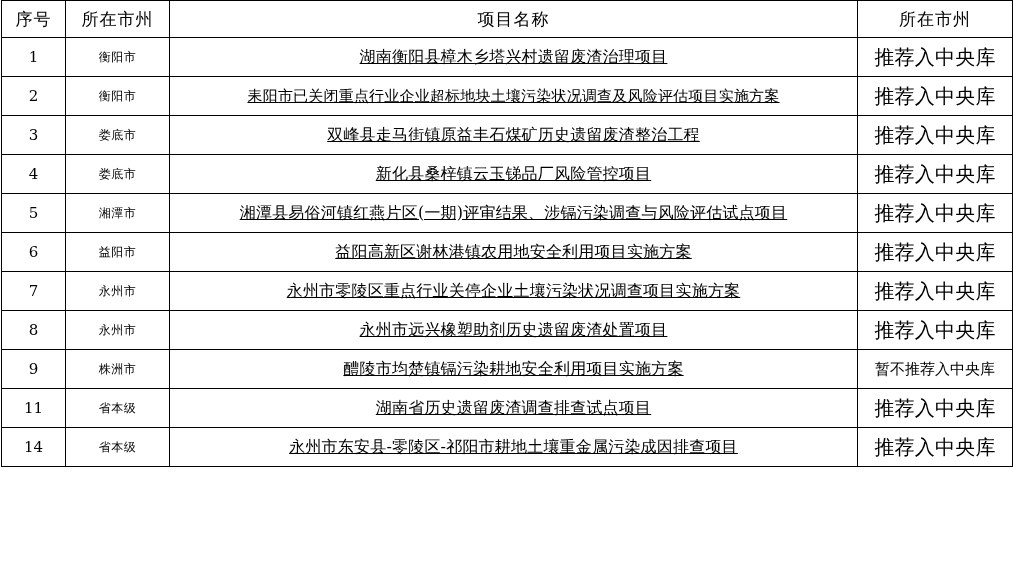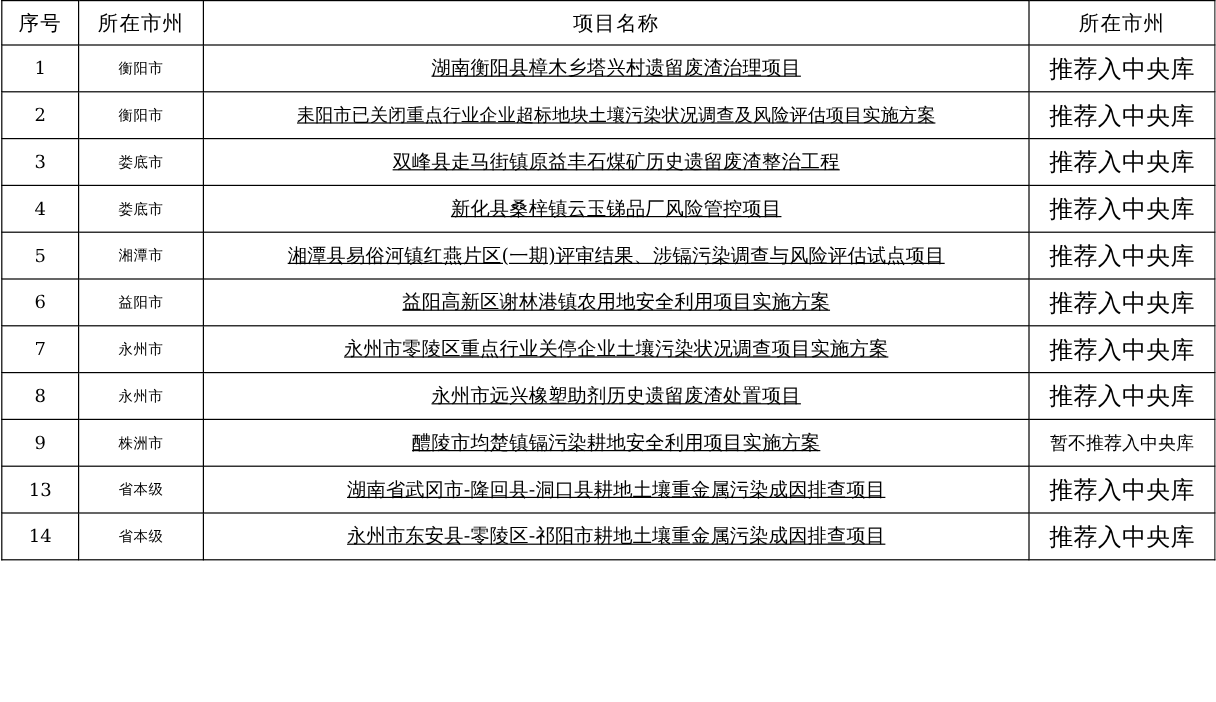--- a/index.html
+++ b/index.html
@@ -133,6 +133,12 @@
         <td class="res long">暂不推荐入中央库</td>
       </tr>
       <tr>
+        <td class="idx">11</td>
+        <td class="city">省本级</td>
+        <td class="name">湖南省历史遗留废渣调查排查试点项目</td>
+        <td class="res">推荐入中央库</td>
+      </tr>
+      <tr>
         <td class="idx">13</td>
         <td class="city">省本级</td>
         <td class="name">湖南省武冈市-隆回县-洞口县耕地土壤重金属污染成因排查项目</td>

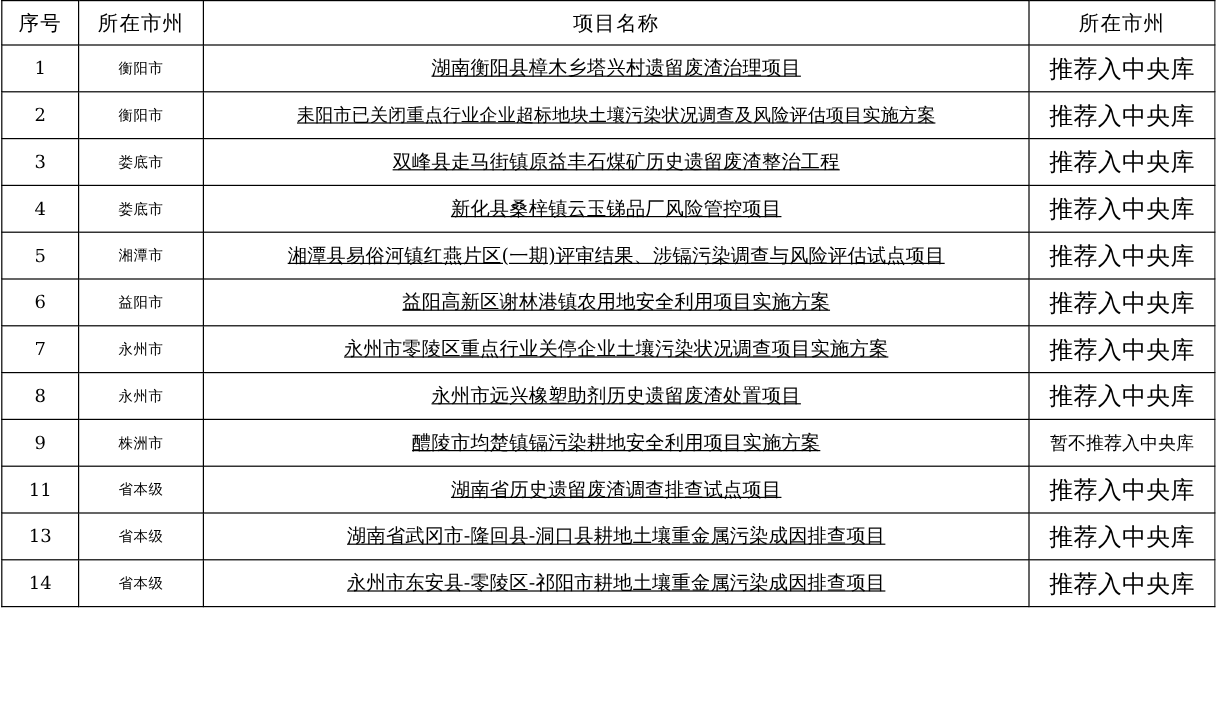--- a/index.html
+++ b/index.html
@@ -139,12 +139,6 @@
         <td class="res">推荐入中央库</td>
       </tr>
       <tr>
-        <td class="idx">13</td>
-        <td class="city">省本级</td>
-        <td class="name">湖南省武冈市-隆回县-洞口县耕地土壤重金属污染成因排查项目</td>
-        <td class="res">推荐入中央库</td>
-      </tr>
-      <tr>
         <td class="idx">14</td>
         <td class="city">省本级</td>
         <td class="name">永州市东安县-零陵区-祁阳市耕地土壤重金属污染成因排查项目</td>

